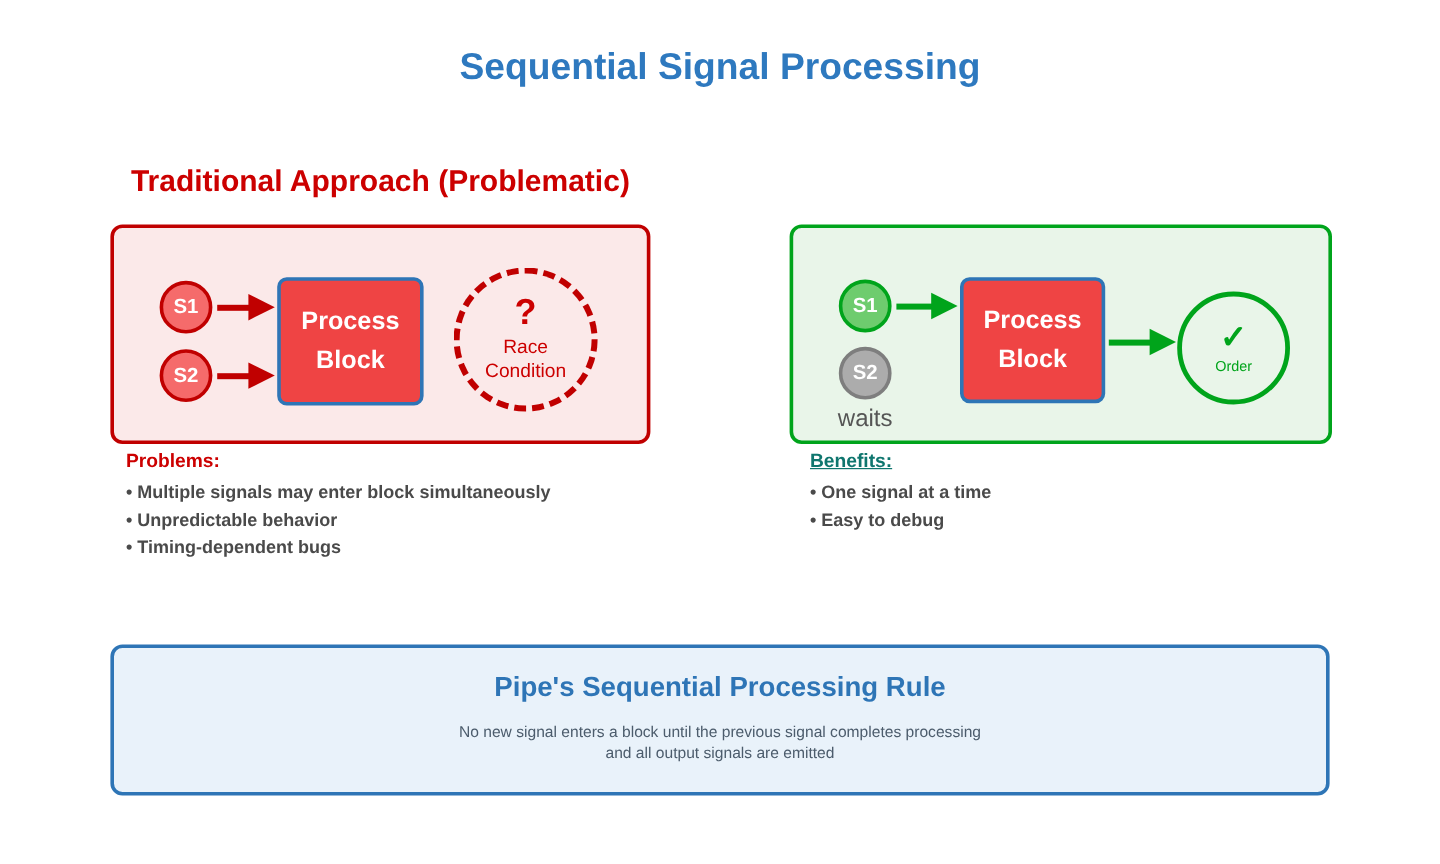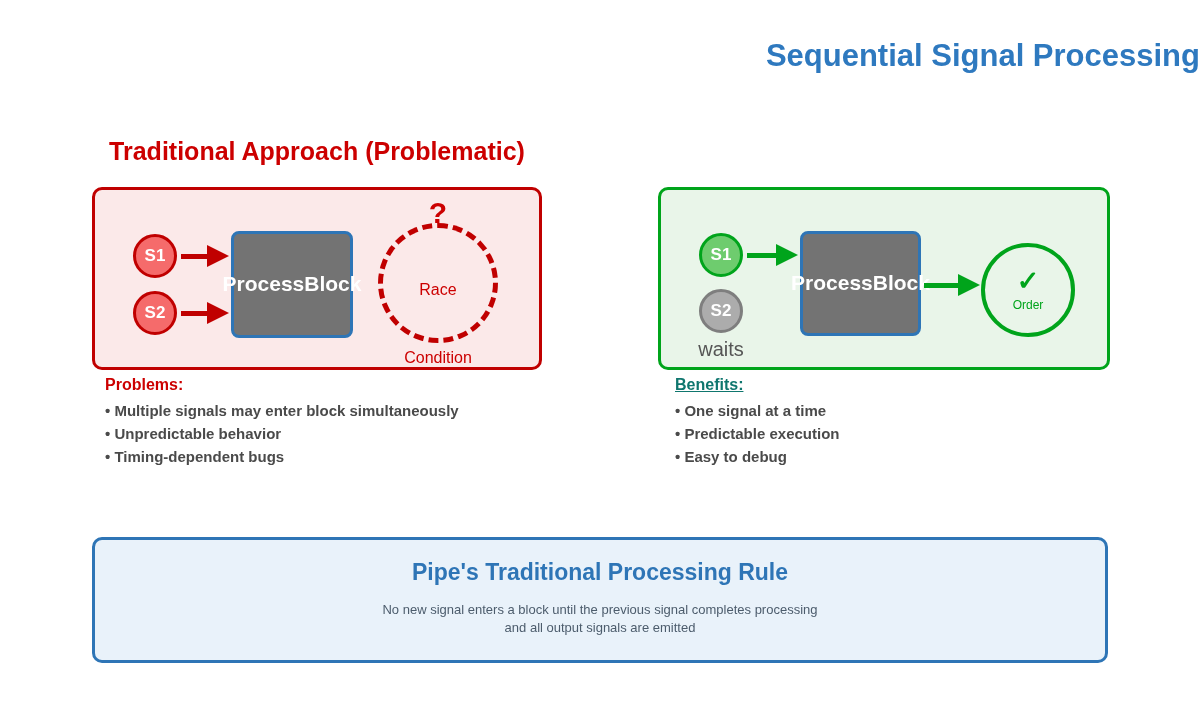--- a/index.html
+++ b/index.html
@@ -8,7 +8,7 @@
 
   .page-title {
     position:absolute; top:38px; left:0; width:100%;
-    text-align:right; font-size:31px; font-weight:bold; color:#2e79bf;
+    text-align:center; font-size:31px; font-weight:bold; color:#2e79bf;
   }
 
   .section-heading {

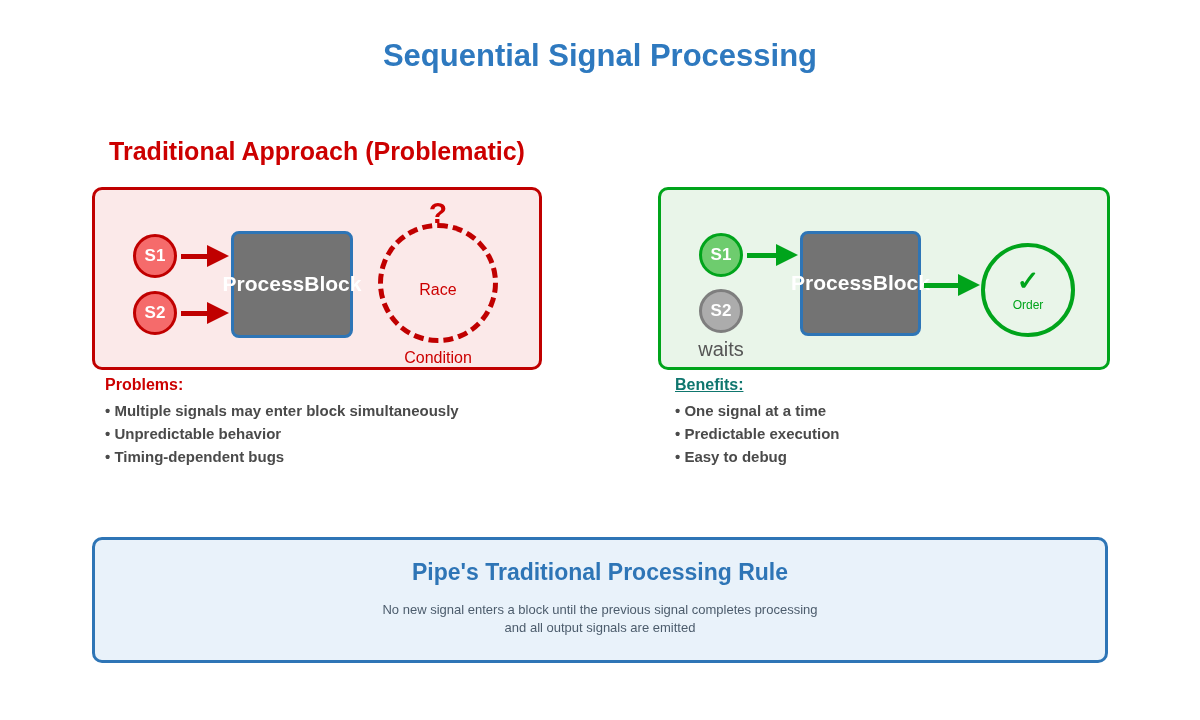--- a/index.html
+++ b/index.html
@@ -50,8 +50,8 @@
   .head-green { border-left:22px solid #00a41b; }
 
   .process-block {
-    position:absolute; top:41px; background:#737373; border:3px solid #2e75b6;
-    border-radius:8px; display:flex; flex-direction:row;
+    position:absolute; top:41px; background:#ef4444; border:3px solid #2e75b6;
+    border-radius:8px; display:flex; flex-direction:column;
     align-items:center; justify-content:center;
     color:#ffffff; font-weight:bold; font-size:21px; line-height:1.55;
   }

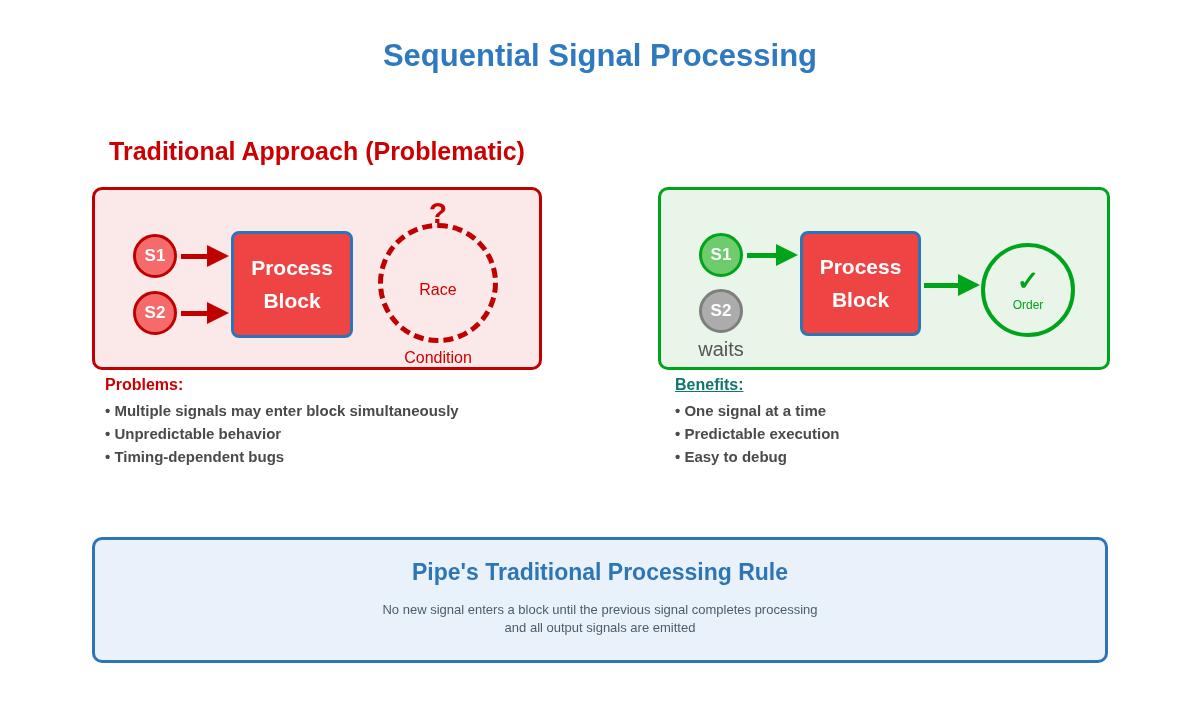--- a/index.html
+++ b/index.html
@@ -65,7 +65,7 @@
     color:#cc0000;
   }
   .race-q { font-size:30px; font-weight:bold; line-height:1; margin-bottom:4px; }
-  .race-line { font-size:16px; line-height:1.25;margin-top:48px; }
+  .race-line { font-size:16px; line-height:1.25; }
 
   .order-circle {
     position:absolute; left:320px; top:53px; width:94px; height:94px;

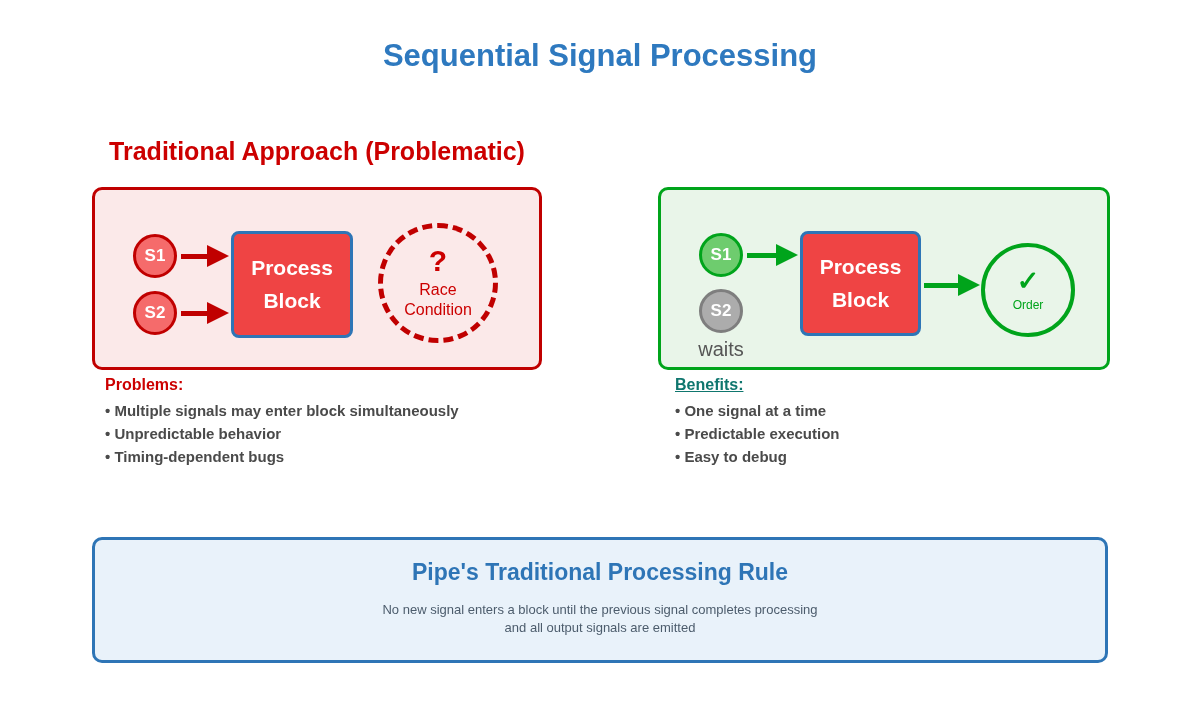--- a/index.html
+++ b/index.html
@@ -160,7 +160,6 @@
   <div class="notes notes-right">
     <div class="notes-title green">Benefits:</div>
     <div class="notes-item">• One signal at a time</div>
-    <div class="notes-item">• Predictable execution</div>
     <div class="notes-item">• Easy to debug</div>
   </div>
 

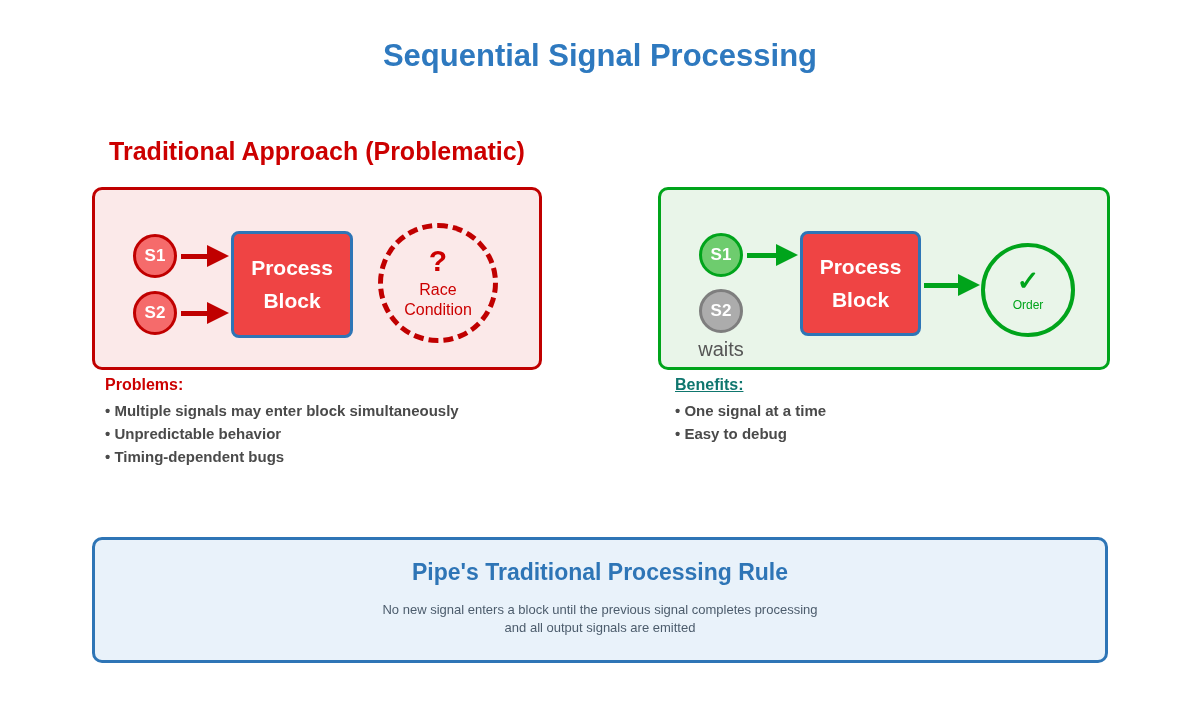--- a/index.html
+++ b/index.html
@@ -164,7 +164,7 @@
   </div>
 
   <div class="rule-box">
-    <div class="rule-title">Pipe's Traditional Processing Rule</div>
+    <div class="rule-title">Pipe's Sequential Processing Rule</div>
     <div class="rule-body">
       <div>No new signal enters a block until the previous signal completes processing</div>
       <div>and all output signals are emitted</div>

